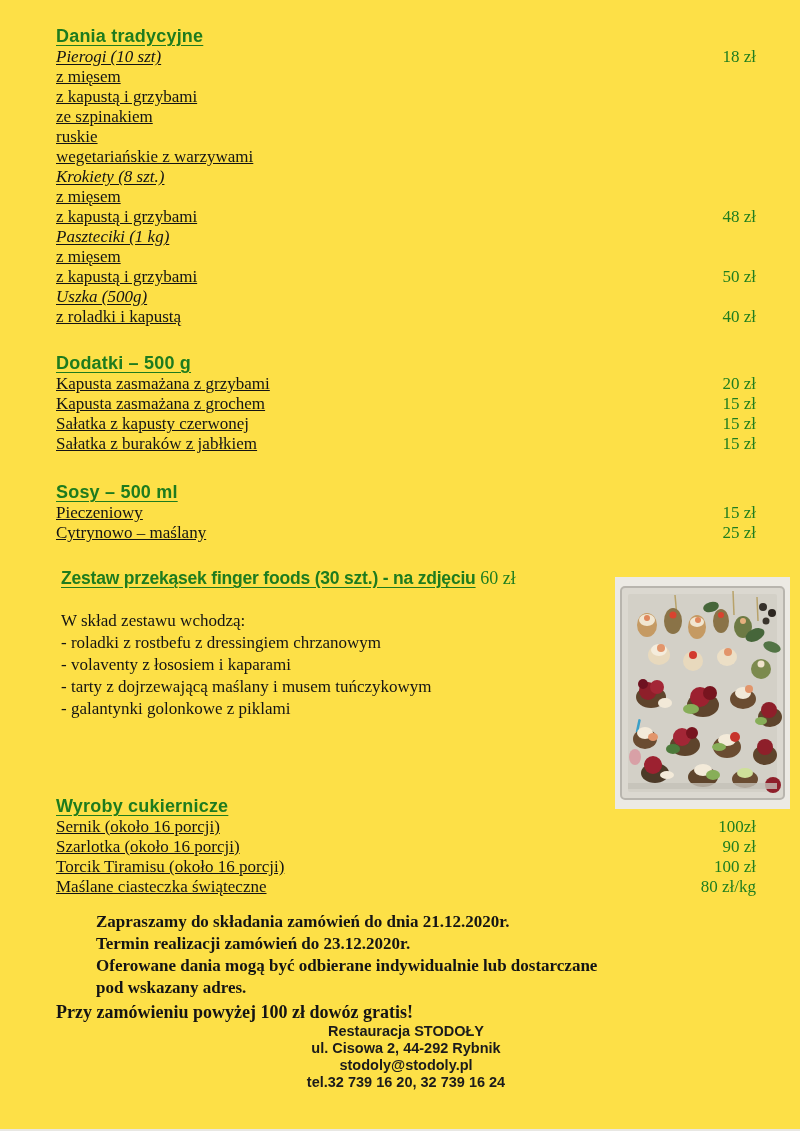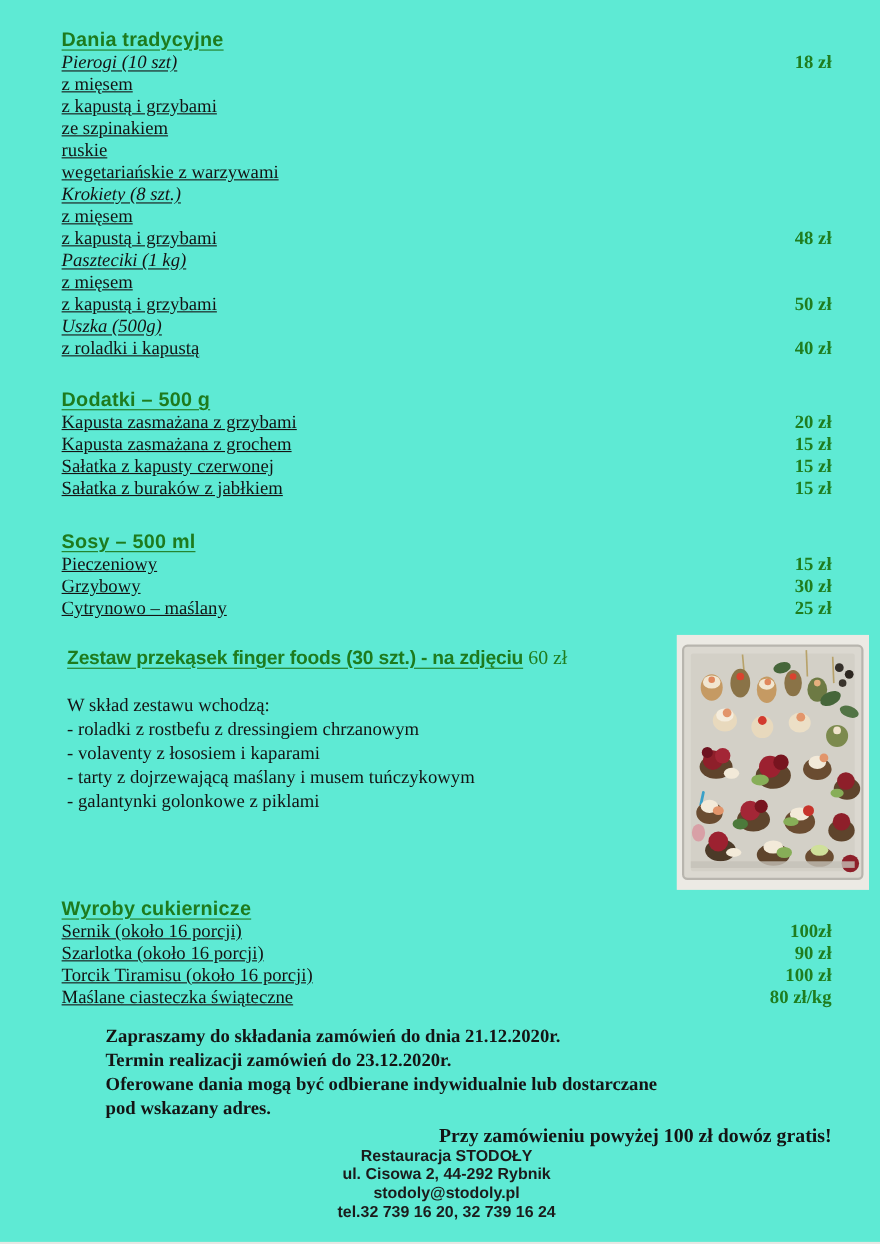--- a/index.html
+++ b/index.html
@@ -3,7 +3,7 @@
 <meta charset="utf-8">
 <style>
   html,body{margin:0;padding:0;background:#ffffff;}
-  .page{position:relative;width:800px;height:1131px;background:#5eead4;overflow:hidden;
+  .page{position:relative;width:800px;height:1131px;background:#fde047;overflow:hidden;
         font-family:"Liberation Serif",serif;color:var(--text-black,#141414);}
   .page::after{content:"";position:absolute;left:0;right:0;bottom:0;height:2px;background:#e8e7e3;}
   .content{margin-left:56px;width:700px;padding-top:26px;}

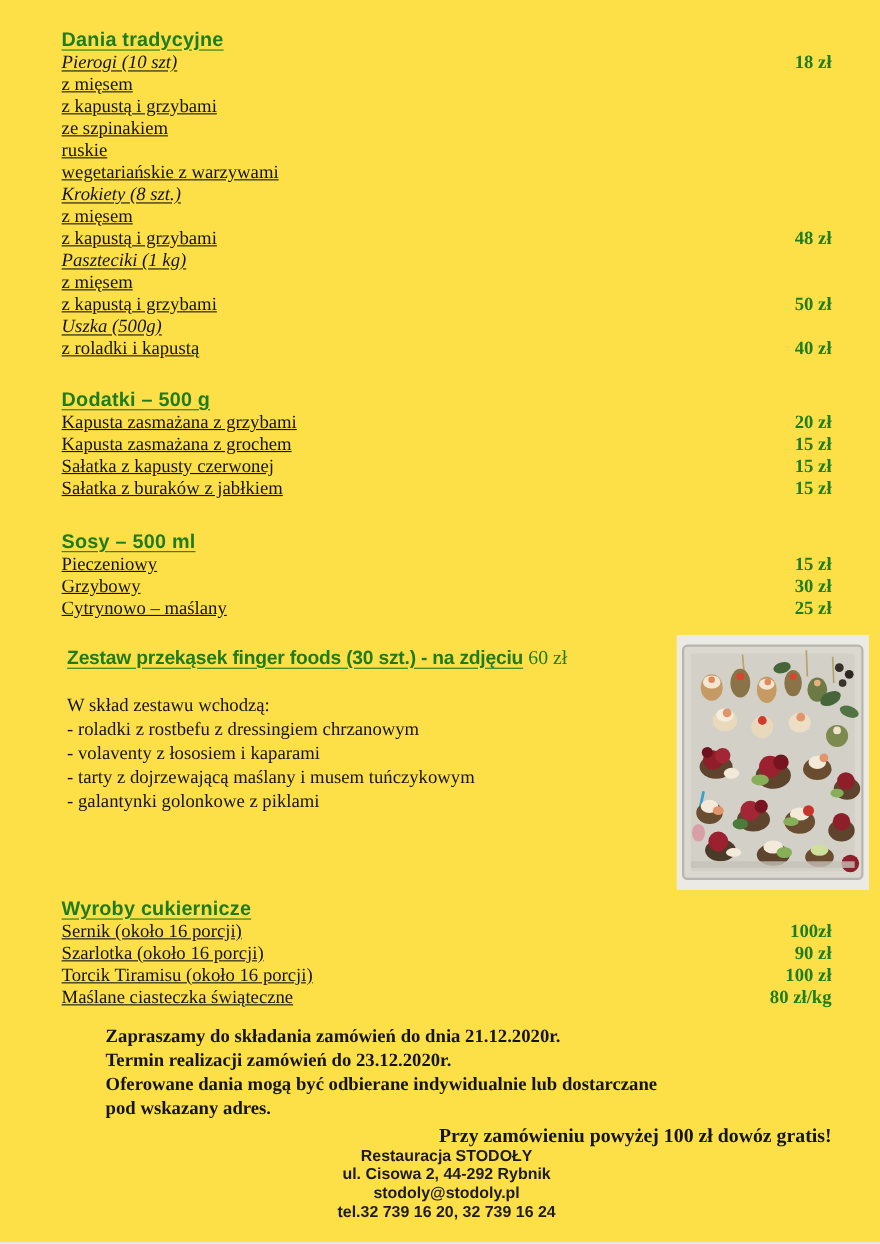--- a/index.html
+++ b/index.html
@@ -15,7 +15,7 @@
   .mrow{display:flex;justify-content:space-between;align-items:baseline;font-size:17px;line-height:20px;}
   .mlabel{white-space:nowrap;text-decoration:underline;}
   .rt-subhead .mlabel{font-style:italic;text-decoration:underline;text-underline-offset:2px;}
-  .mprice{font-weight:bold;color:var(--price-green,#1f7d1f);white-space:nowrap;}
+  .mprice{font-weight:normal;color:var(--price-green,#1f7d1f);white-space:nowrap;}
 
   .sec-dodatki{margin-top:26px;}
   .sec-sosy{margin-top:28px;}

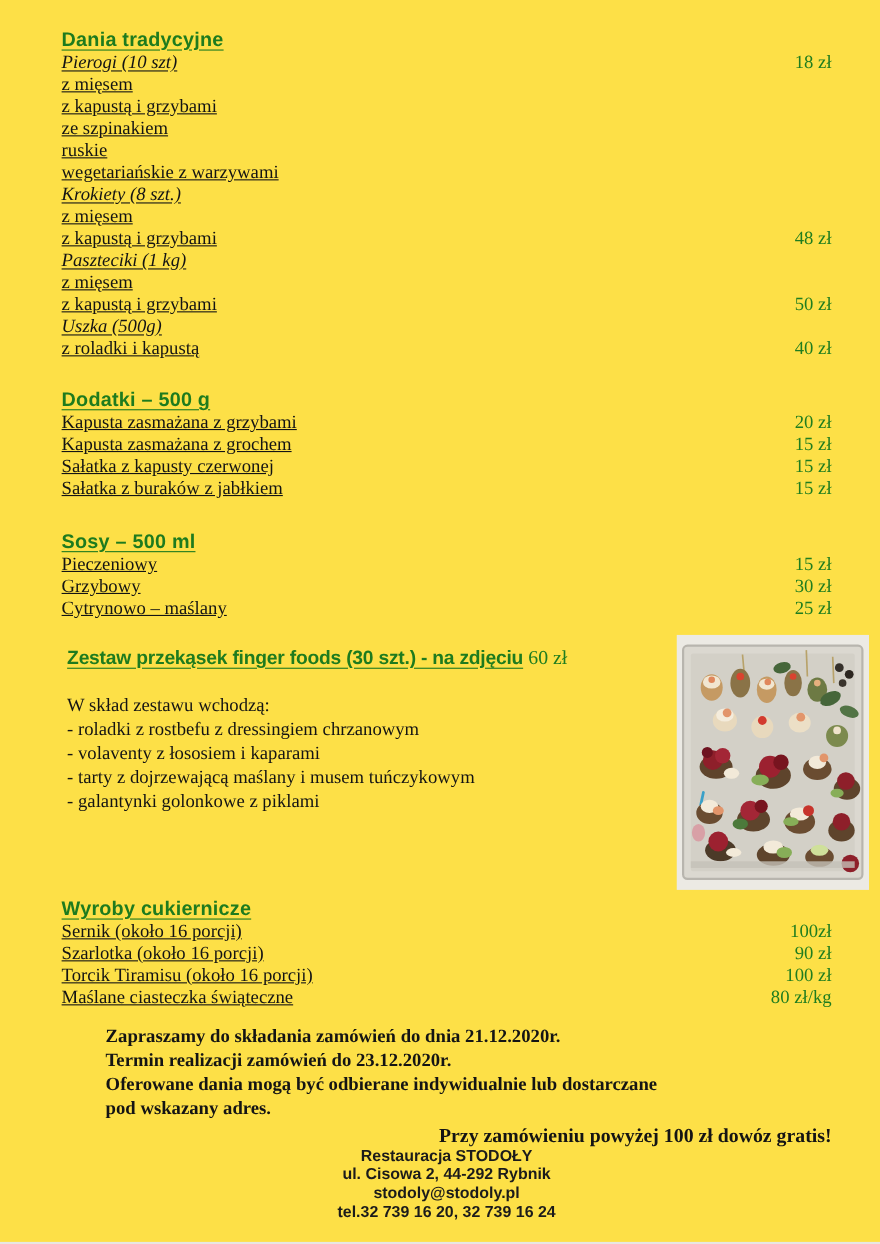--- a/index.html
+++ b/index.html
@@ -156,10 +156,6 @@
             <span class="mprice">15 zł</span>
           </div>
 
-          <div class="mrow rt-item">
-            <span class="mlabel">Grzybowy</span>
-            <span class="mprice">30 zł</span>
-          </div>
 
           <div class="mrow rt-item">
             <span class="mlabel">Cytrynowo – maślany</span>

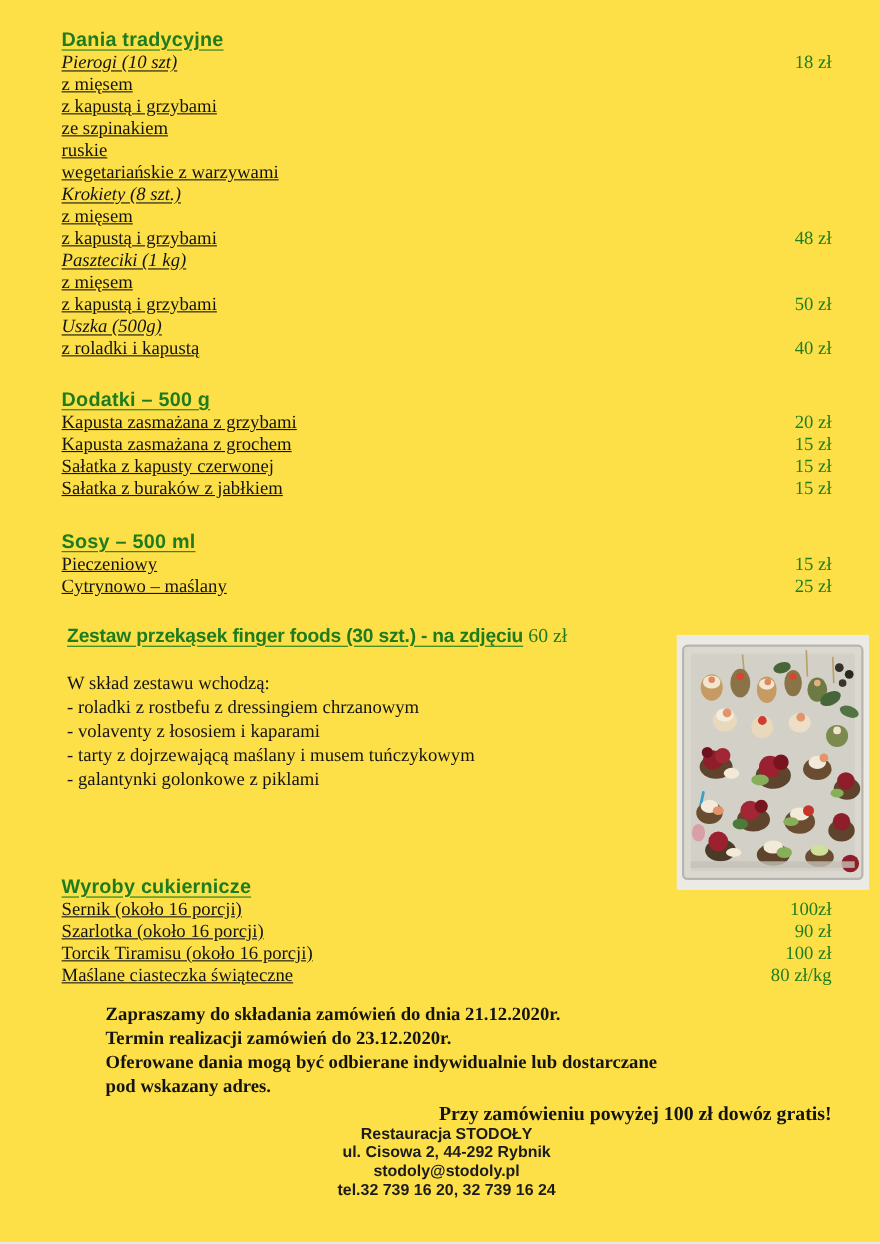--- a/index.html
+++ b/index.html
@@ -32,7 +32,7 @@
   .sec-wyroby{margin-top:76px;}
 
   .notes{margin-top:14px;margin-left:40px;font-weight:bold;font-size:17px;line-height:22px;}
-  .promo{margin-top:2px;text-align:right;font-weight:bold;font-size:18px;line-height:22px;}
+  .promo{margin-top:2px;text-align:left;font-weight:bold;font-size:18px;line-height:22px;}
   .footer{text-align:center;font-family:"Liberation Sans",sans-serif;font-weight:bold;
           font-size:14.5px;line-height:17px;color:#1b1b1b;}
 

